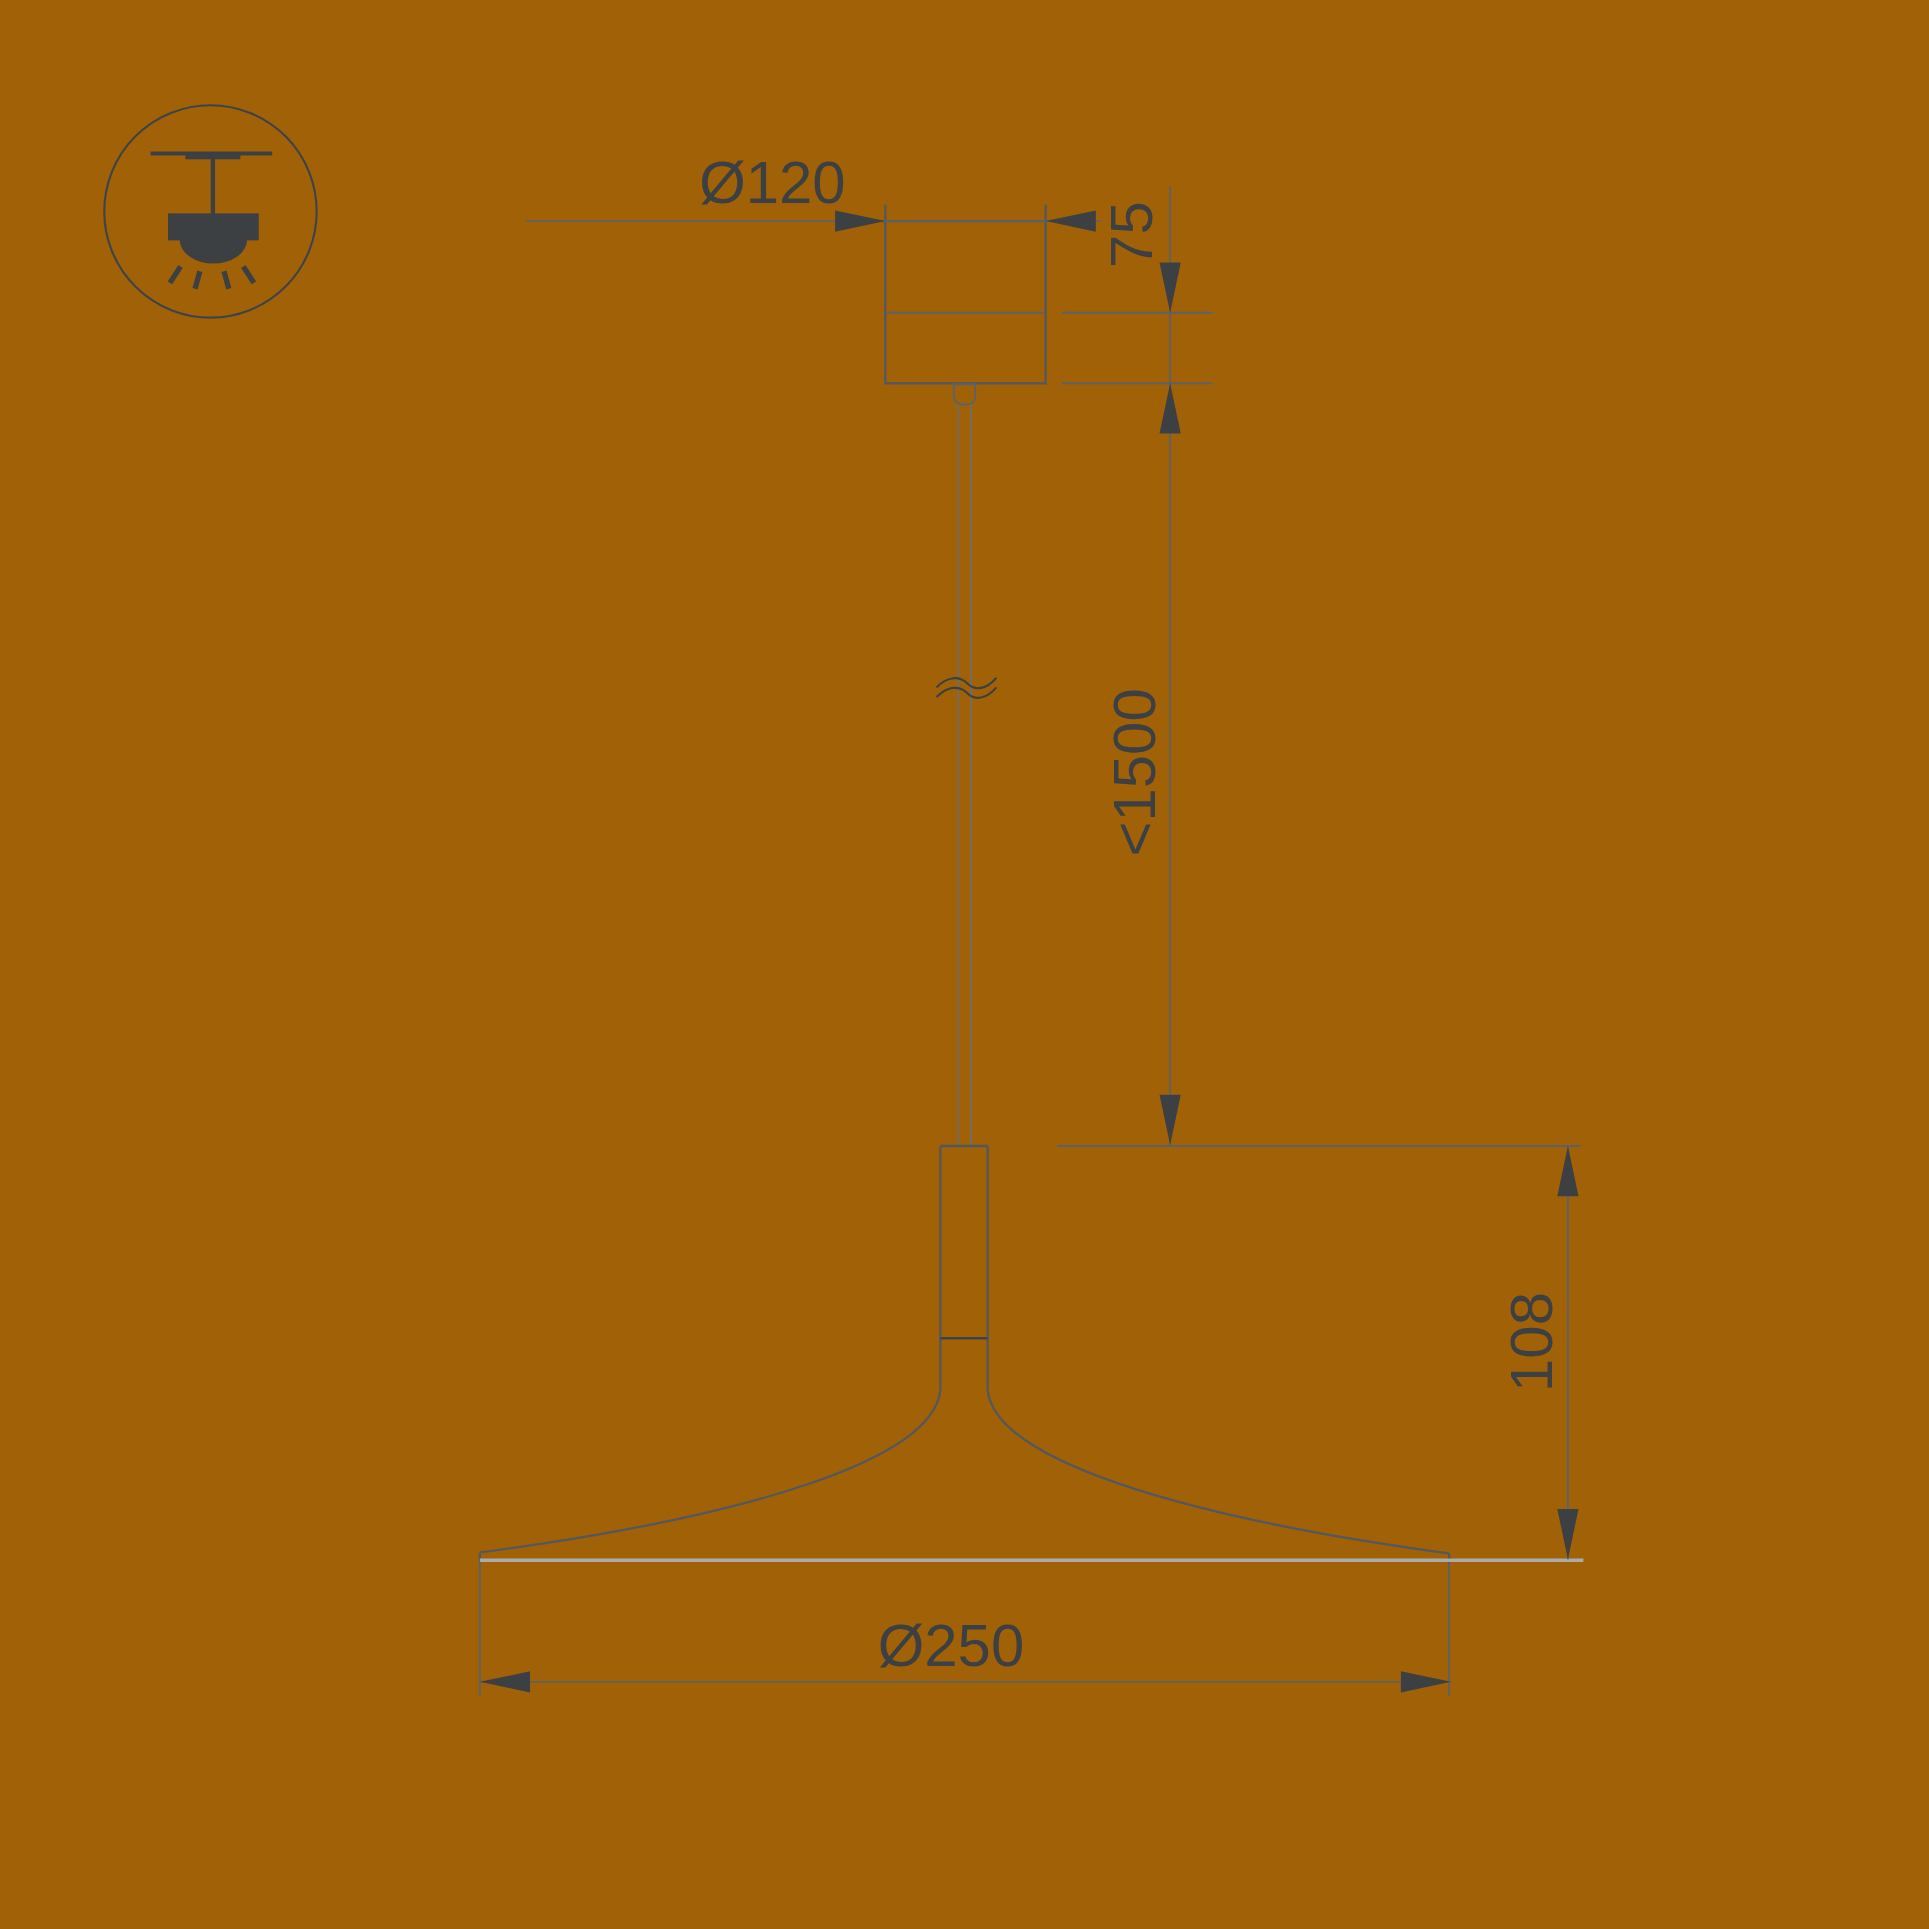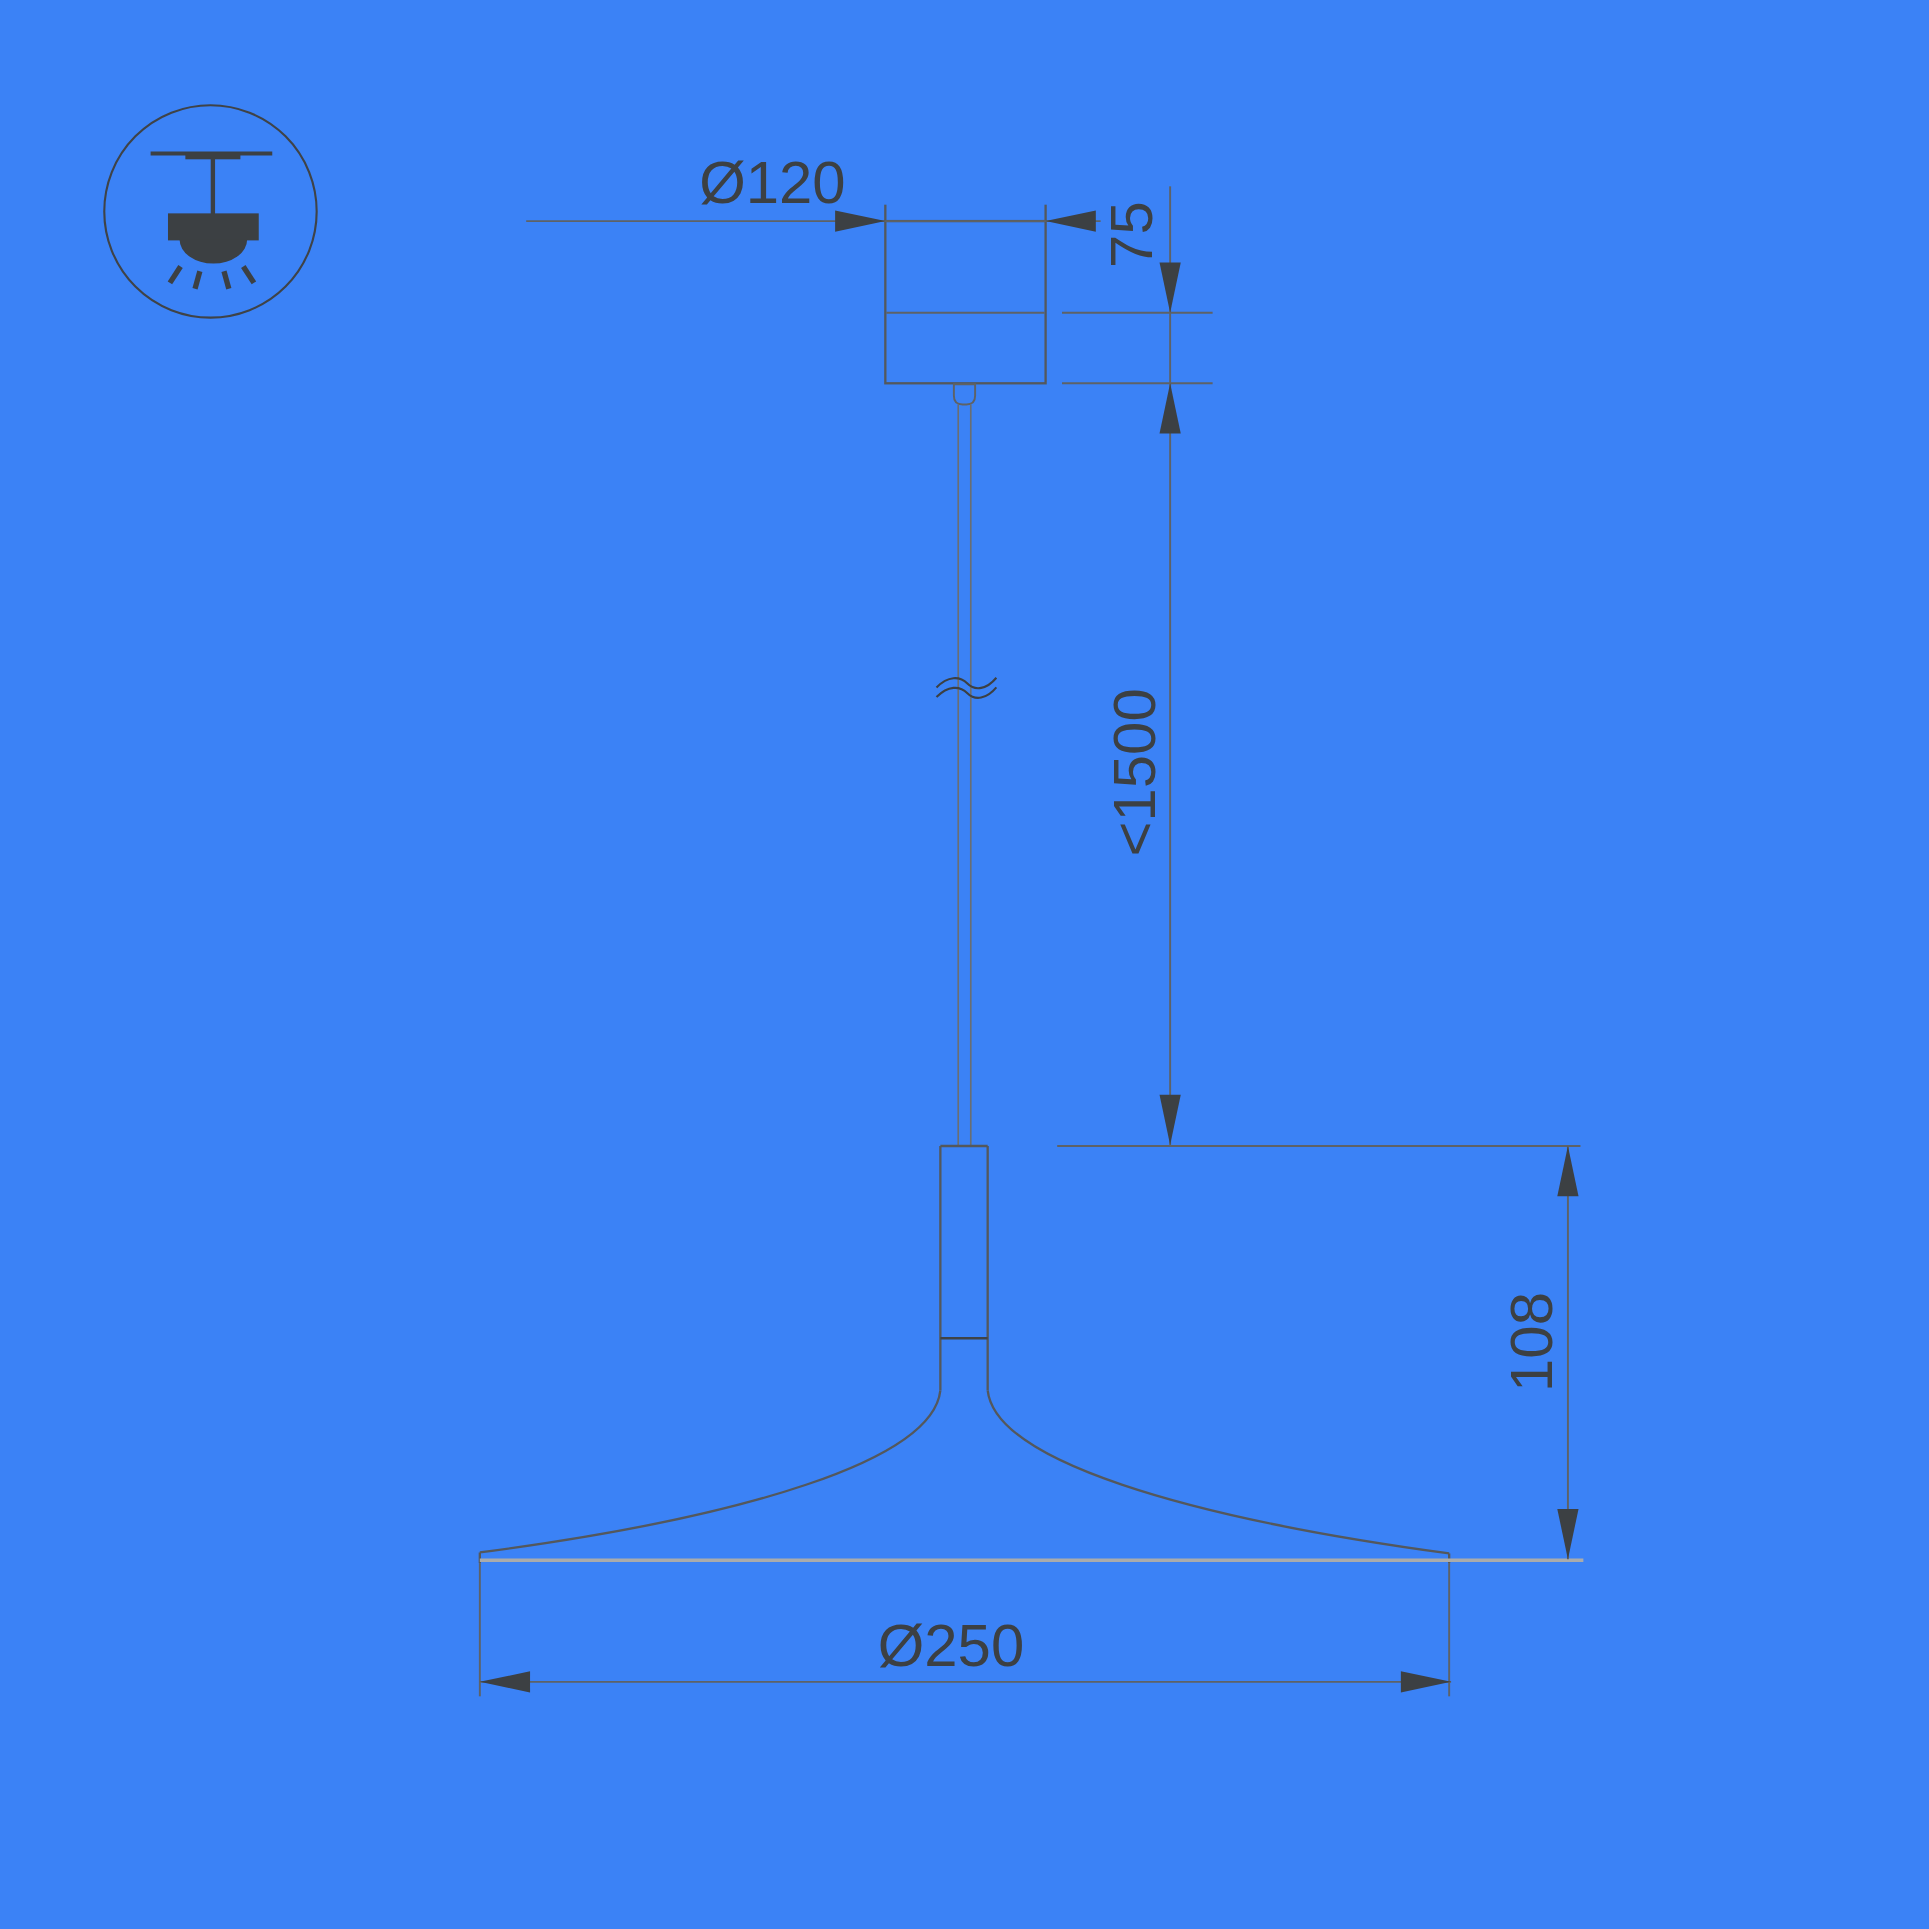--- a/index.html
+++ b/index.html
@@ -11,7 +11,7 @@
     position: relative;
     width: 1929px;
     height: 1929px;
-    background: #3b82f6;
+    background: #a16207;
     overflow: hidden;
   }
   svg { display: block; }

